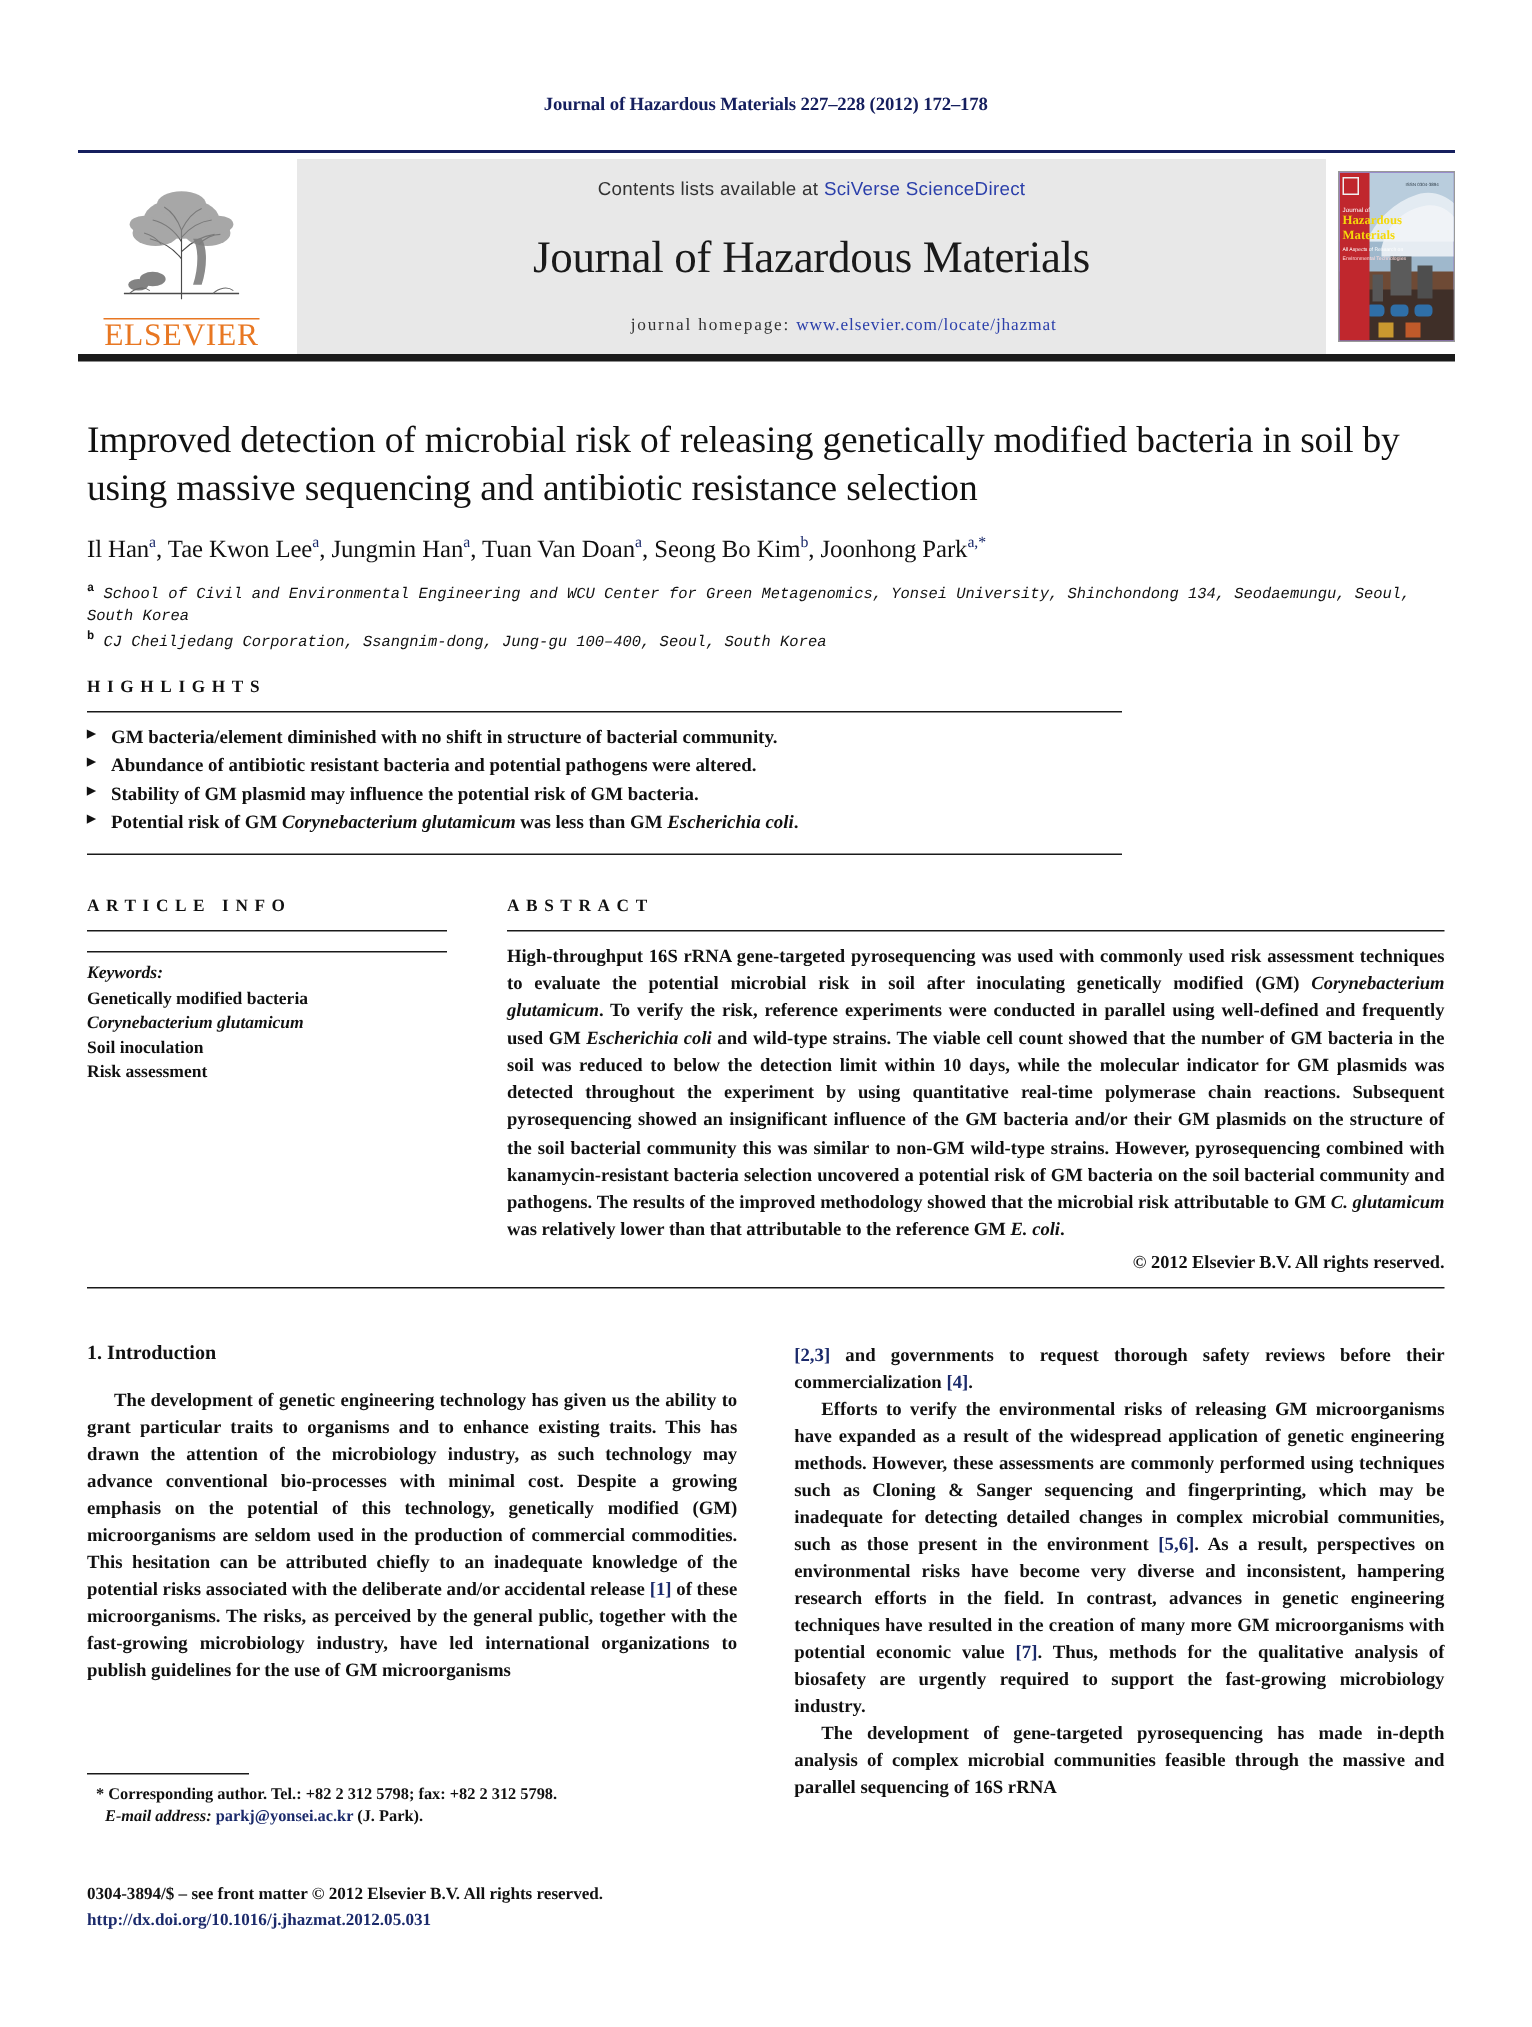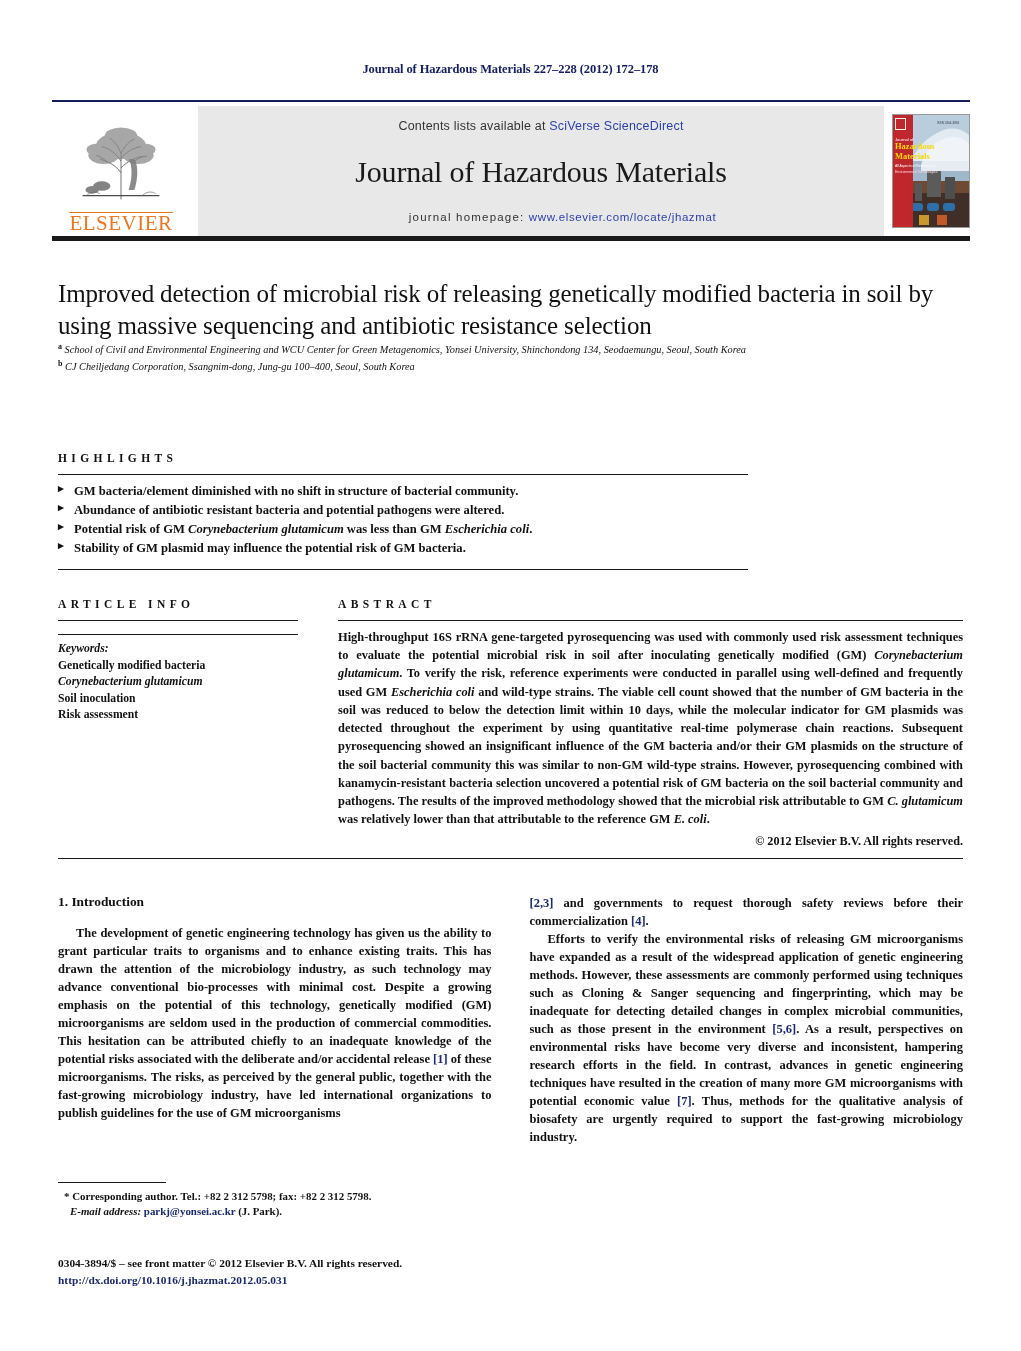--- a/index.html
+++ b/index.html
@@ -109,7 +109,7 @@
     letter-spacing: -0.2px;
   }
   .homepage-line {
-    font-family: Liberation Sans, sans-serif;
+    font-family: Liberation Serif, serif;
     font-size: 11.5px;
     color: #333333;
     letter-spacing: 1.2px;

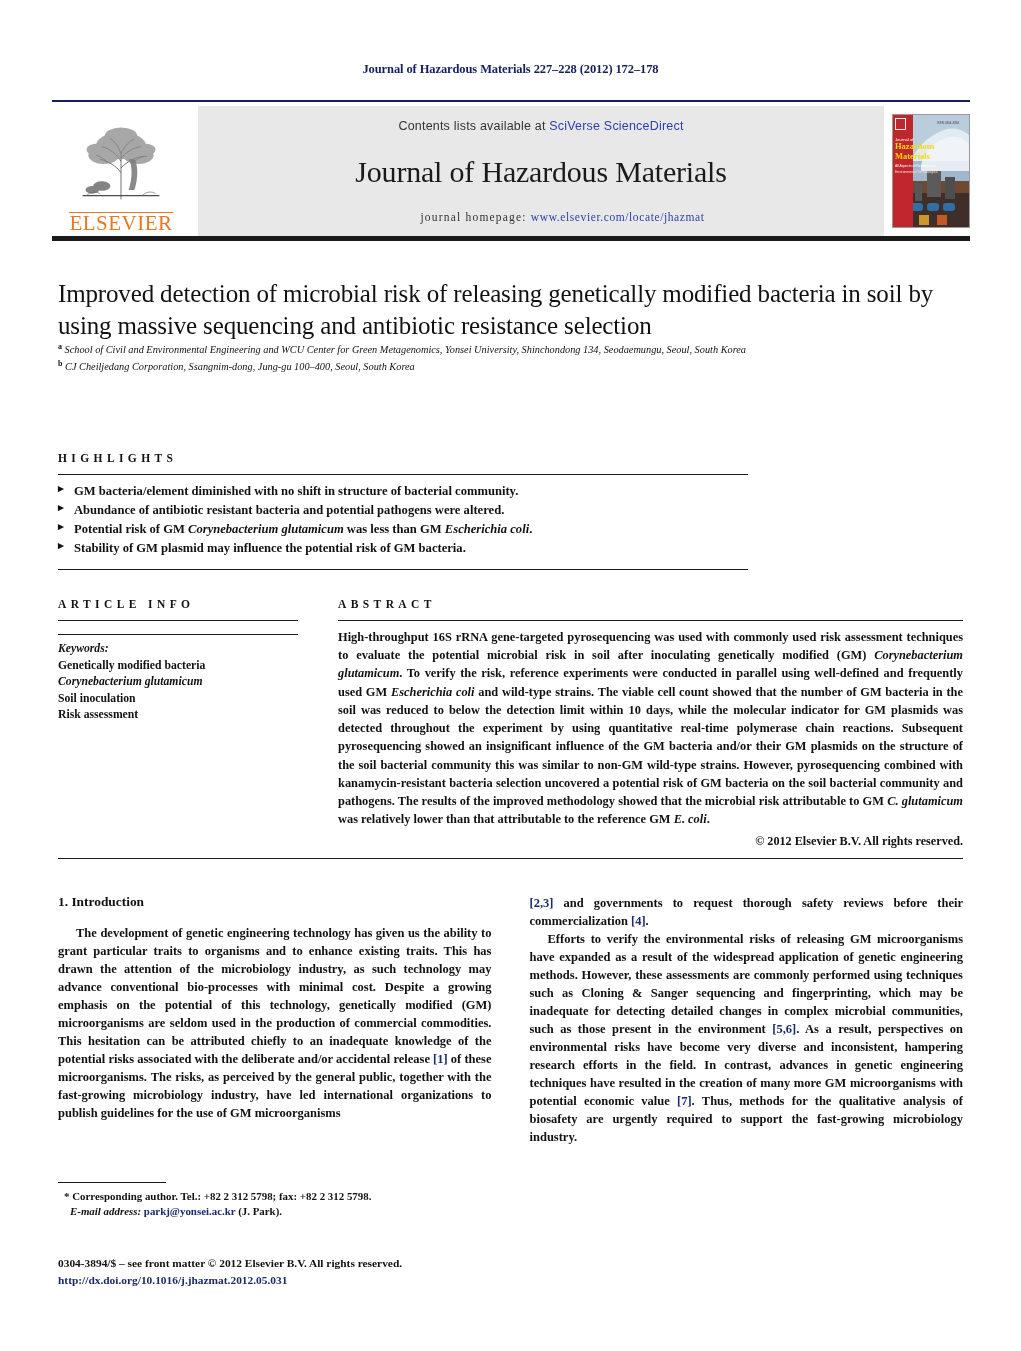--- a/index.html
+++ b/index.html
@@ -456,6 +456,7 @@
 
   <div class="title-block">
     <h1 class="paper-title">Improved detection of microbial risk of releasing genetically modified bacteria in soil by using massive sequencing and antibiotic resistance selection</h1>
+    <div class="authors"><span>Il Han</span><sup>a</sup>, <span>Tae Kwon Lee</span><sup>a</sup>, <span>Jungmin Han</span><sup>a</sup>, <span>Tuan Van Doan</span><sup>a</sup>, <span>Seong Bo Kim</span><sup>b</sup>, <span>Joonhong Park</span><sup>a,*</sup></div>
     <div class="affiliations">
         <div><sup>a</sup> School of Civil and Environmental Engineering and WCU Center for Green Metagenomics, Yonsei University, Shinchondong 134, Seodaemungu, Seoul, South Korea</div>
         <div><sup>b</sup> CJ Cheiljedang Corporation, Ssangnim-dong, Jung-gu 100–400, Seoul, South Korea</div>

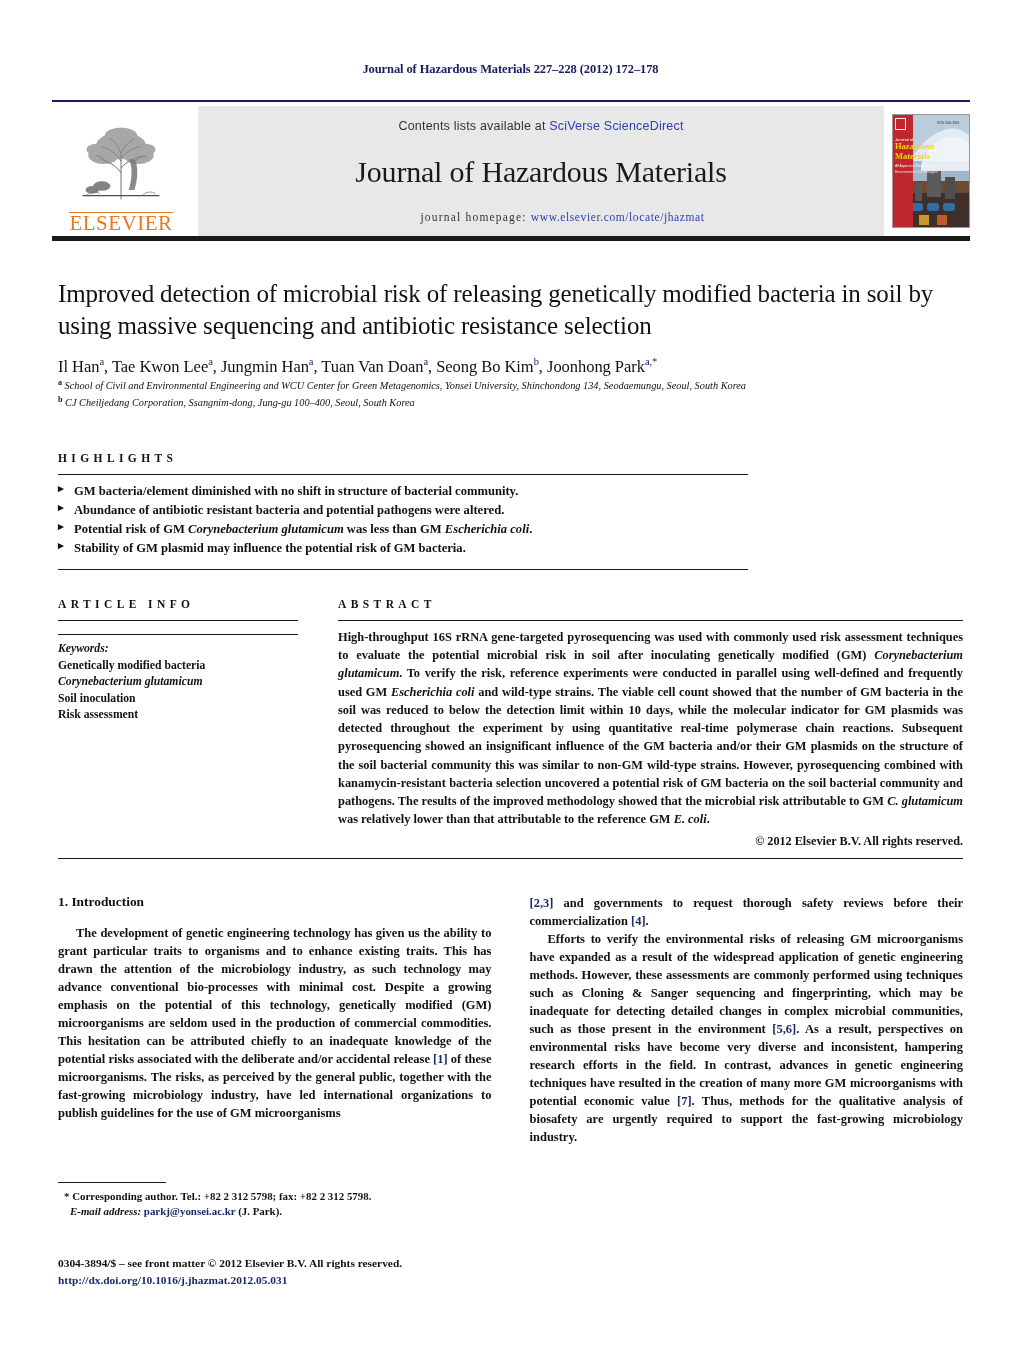--- a/index.html
+++ b/index.html
@@ -162,7 +162,8 @@
     font-size: 10.5px;
   }
   .affiliations {
-    font-family: Liberation Serif, serif;
+    margin-top: 11px;
+    font-family: Liberation Mono, monospace;
     font-style: italic;
     font-size: 10.3px;
     line-height: 1.45;

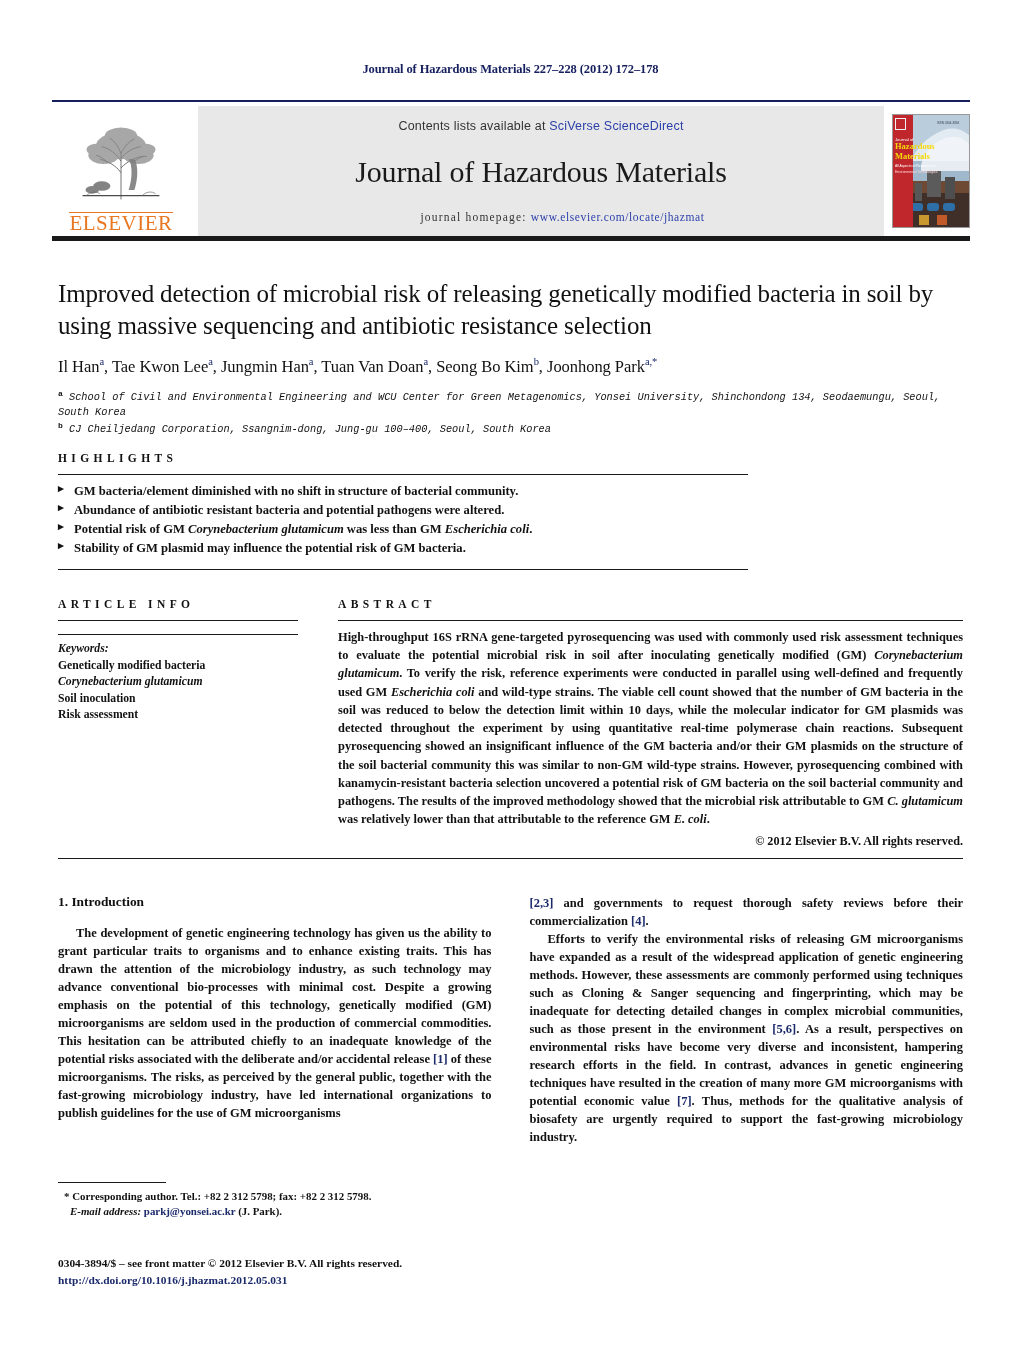--- a/index.html
+++ b/index.html
@@ -470,8 +470,8 @@
     <ul class="hl-list">
         <li>GM bacteria/element diminished with no shift in structure of bacterial community.</li>
         <li>Abundance of antibiotic resistant bacteria and potential pathogens were altered.</li>
+        <li>Stability of GM plasmid may influence the potential risk of GM bacteria.</li>
         <li>Potential risk of GM <i>Corynebacterium glutamicum</i> was less than GM <i>Escherichia coli</i>.</li>
-        <li>Stability of GM plasmid may influence the potential risk of GM bacteria.</li>
       </ul>
     <div class="hl-rule-bottom"></div>
   </div>

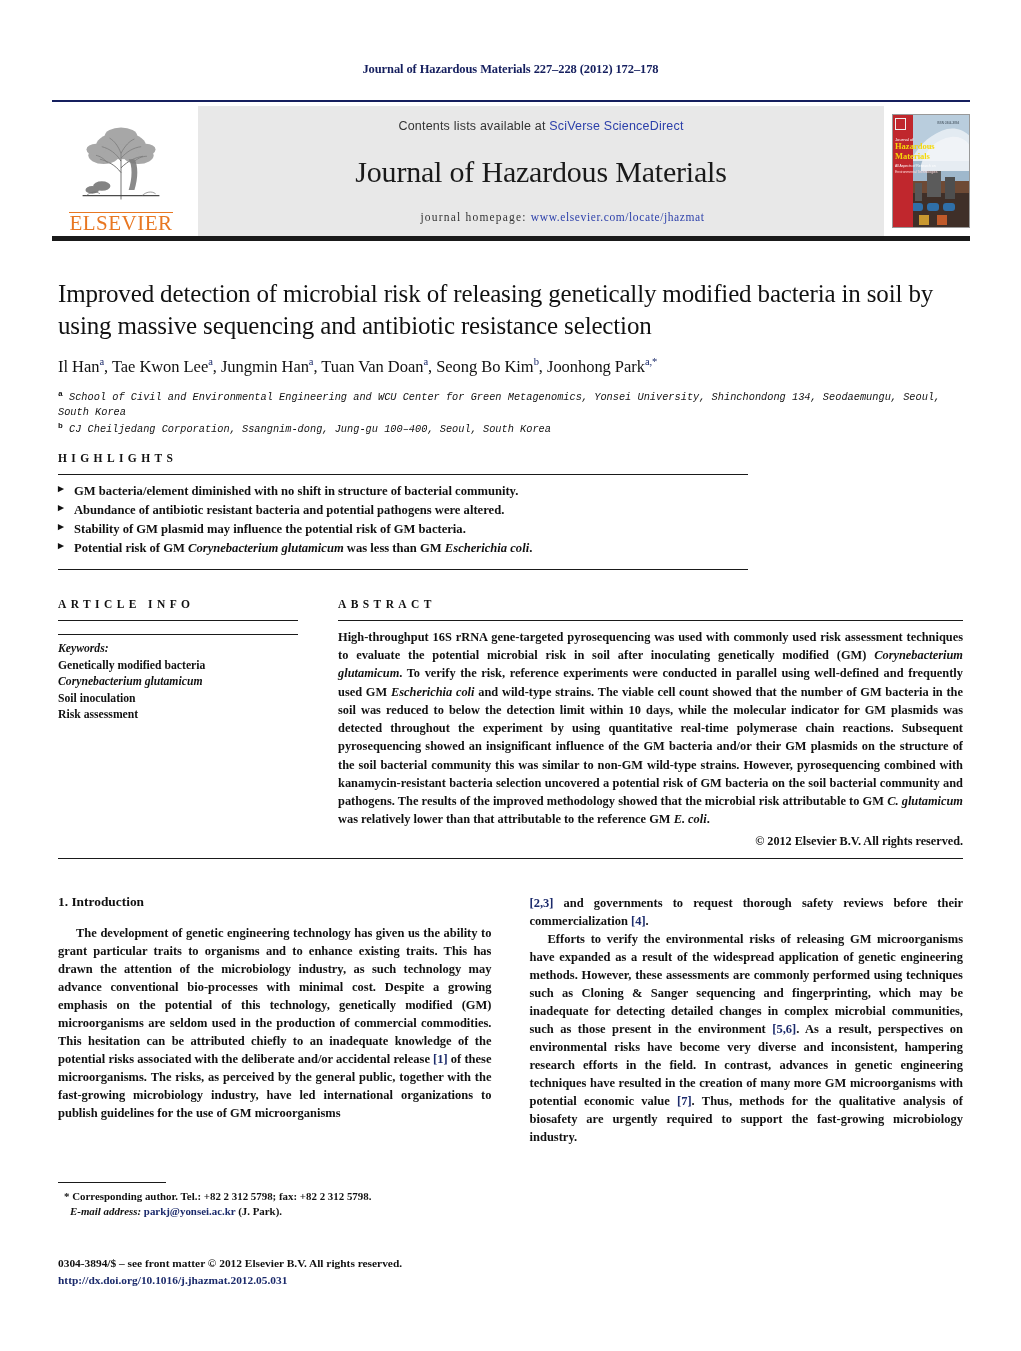--- a/index.html
+++ b/index.html
@@ -509,6 +509,7 @@
       <div>
           <p class="body-par cont"><span class="ref">[2,3]</span> and governments to request thorough safety reviews before their commercialization <span class="ref">[4]</span>.</p>
           <p class="body-par">Efforts to verify the environmental risks of releasing GM microorganisms have expanded as a result of the widespread application of genetic engineering methods. However, these assessments are commonly performed using techniques such as Cloning &amp; Sanger sequencing and fingerprinting, which may be inadequate for detecting detailed changes in complex microbial communities, such as those present in the environment <span class="ref">[5,6]</span>. As a result, perspectives on environmental risks have become very diverse and inconsistent, hampering research efforts in the field. In contrast, advances in genetic engineering techniques have resulted in the creation of many more GM microorganisms with potential economic value <span class="ref">[7]</span>. Thus, methods for the qualitative analysis of biosafety are urgently required to support the fast-growing microbiology industry.</p>
+          <p class="body-par">The development of gene-targeted pyrosequencing has made in-depth analysis of complex microbial communities feasible through the massive and parallel sequencing of 16S rRNA</p>
         </div>
     </div>
   </div>

